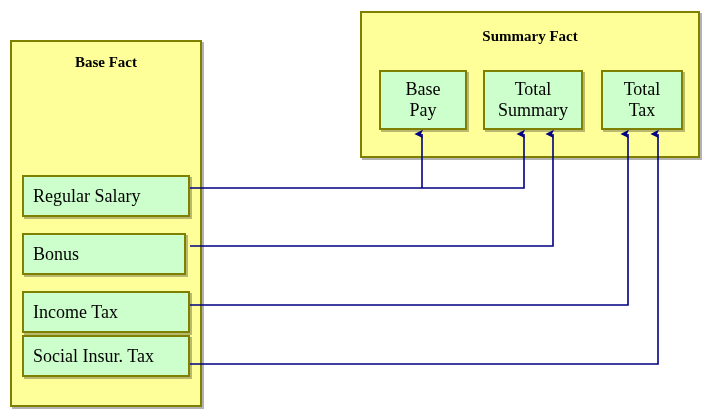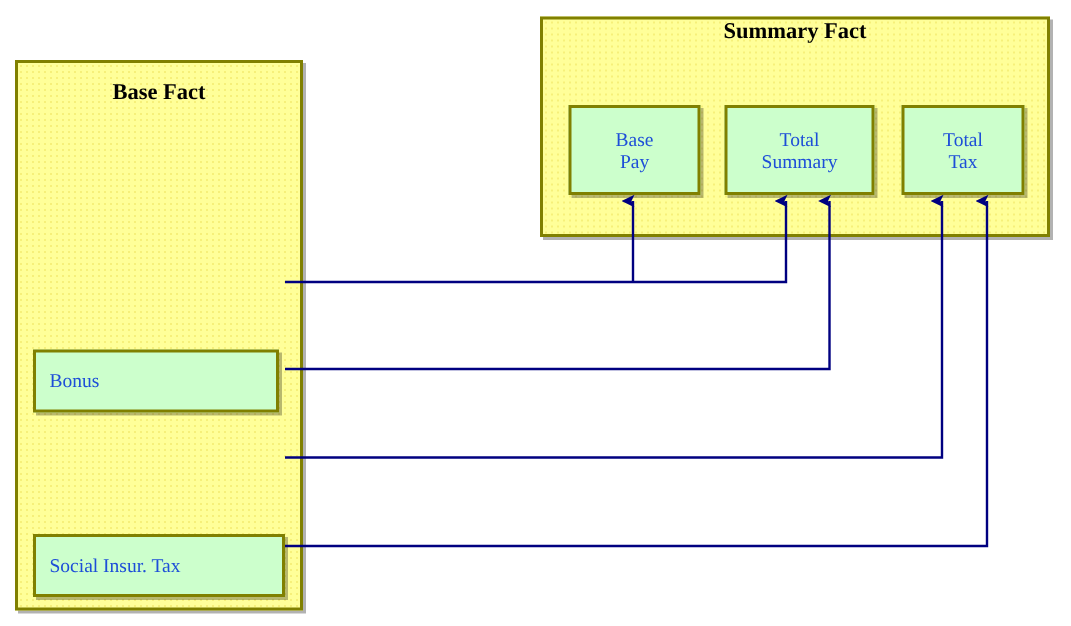--- a/index.html
+++ b/index.html
@@ -92,7 +92,7 @@
   </div>
 
   <div class="group-box" id="group-summary-fact" style="left: 360px; top: 11px; width: 340px; height: 147px;">
-    <div class="group-title" style="top: 0;">Summary Fact</div>
+    <div class="group-title" style="top: 15px;">Summary Fact</div>
   </div>
 
   <div class="field-box center" id="field-base-pay" style="left: 379px; top: 70px; width: 88px; height: 60px;">

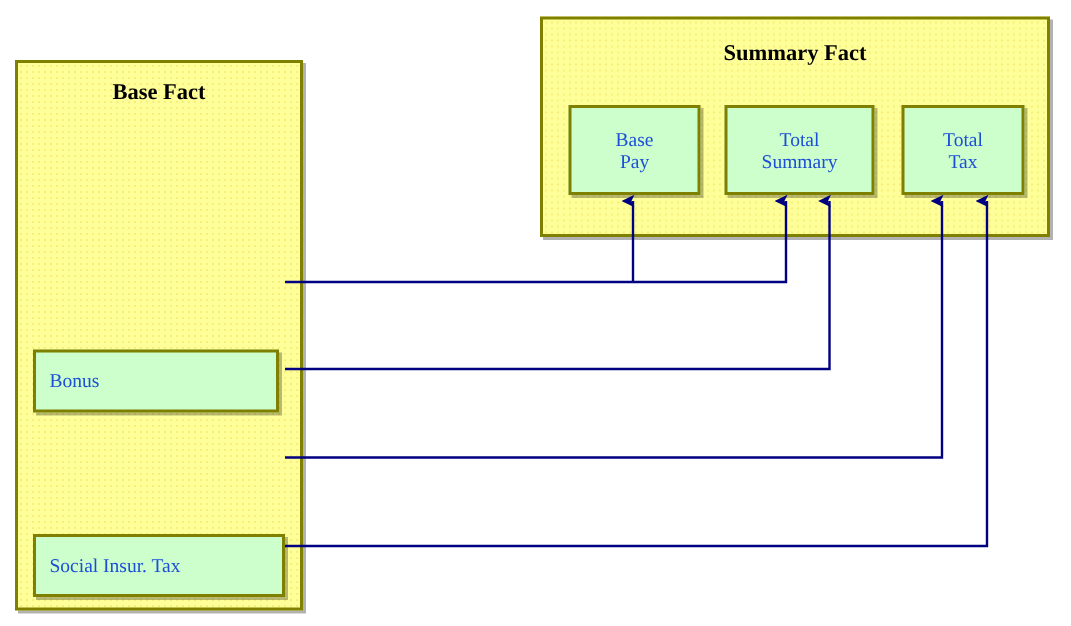--- a/index.html
+++ b/index.html
@@ -43,8 +43,8 @@
     border: 2px solid #808000;
     box-sizing: border-box;
     box-shadow: 2px 2px 0 rgba(0,0,0,0.28);
-    color: #1d4ed8;
-    font-size: 13px;
+    color: #000000;
+    font-size: 18px;
   }
   .field-box.left {
     display: flex;

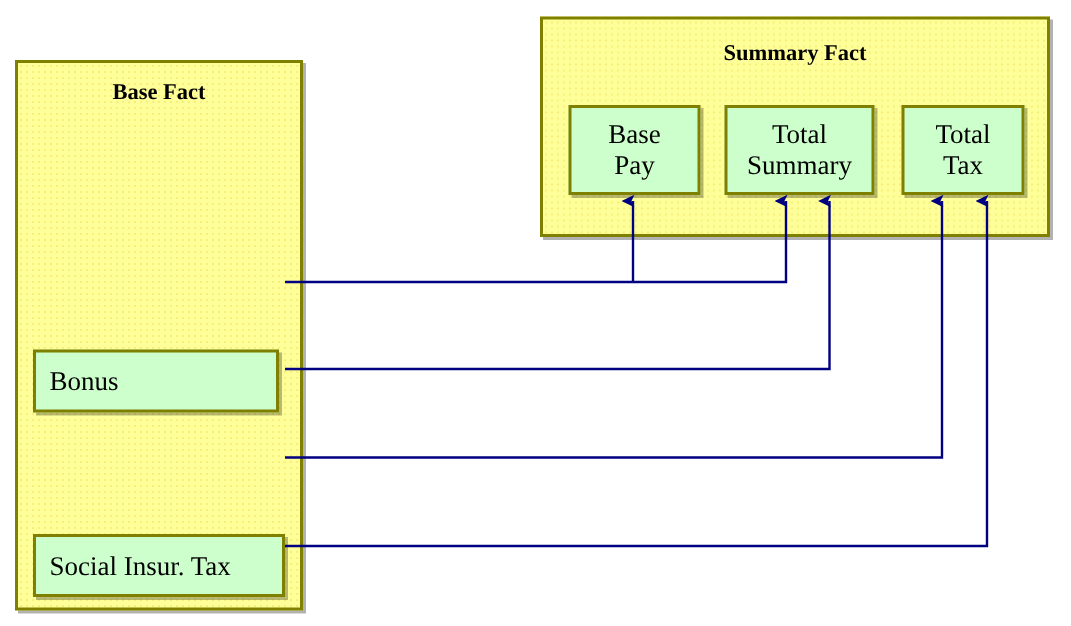--- a/index.html
+++ b/index.html
@@ -81,6 +81,9 @@
     <div class="group-title" style="top: 12px;">Base Fact</div>
   </div>
 
+  <div class="field-box left" id="field-regular-salary" style="left: 22px; top: 175px; width: 168px; height: 42px;">
+    <span class="field-line">Regular Salary</span>
+  </div>
 
   <div class="field-box left" id="field-bonus" style="left: 22px; top: 233px; width: 164px; height: 42px;">
     <span class="field-line">Bonus</span>

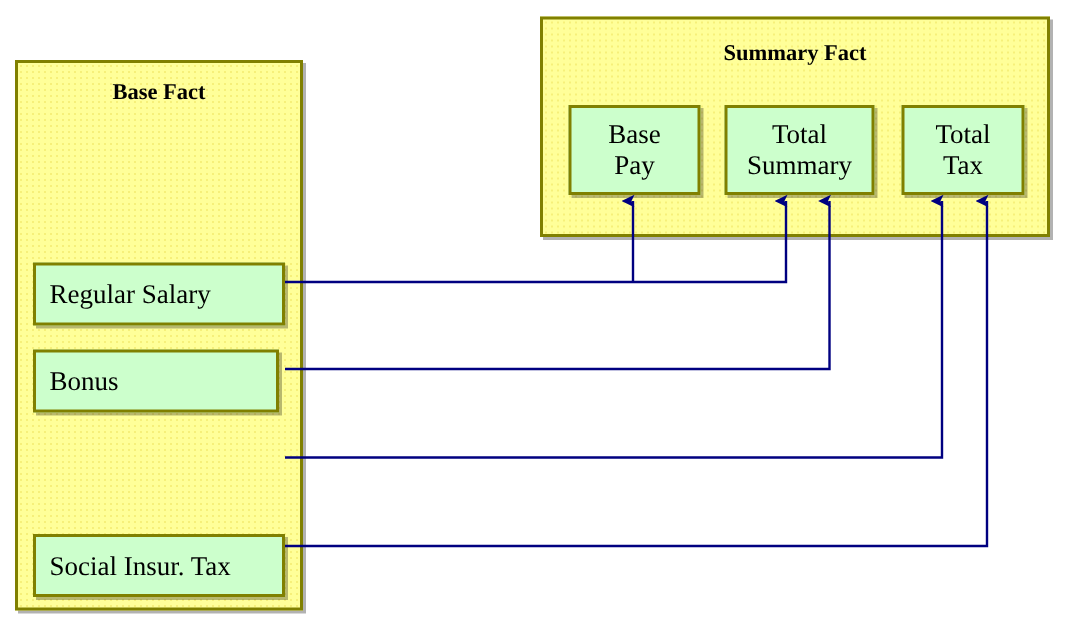--- a/index.html
+++ b/index.html
@@ -89,6 +89,9 @@
     <span class="field-line">Bonus</span>
   </div>
 
+  <div class="field-box left" id="field-income-tax" style="left: 22px; top: 291px; width: 168px; height: 42px;">
+    <span class="field-line">Income Tax</span>
+  </div>
 
   <div class="field-box left" id="field-social-insurance-tax" style="left: 22px; top: 356px; width: 168px; height: 42px;">
     <span class="field-line">Social Insur. Tax</span>

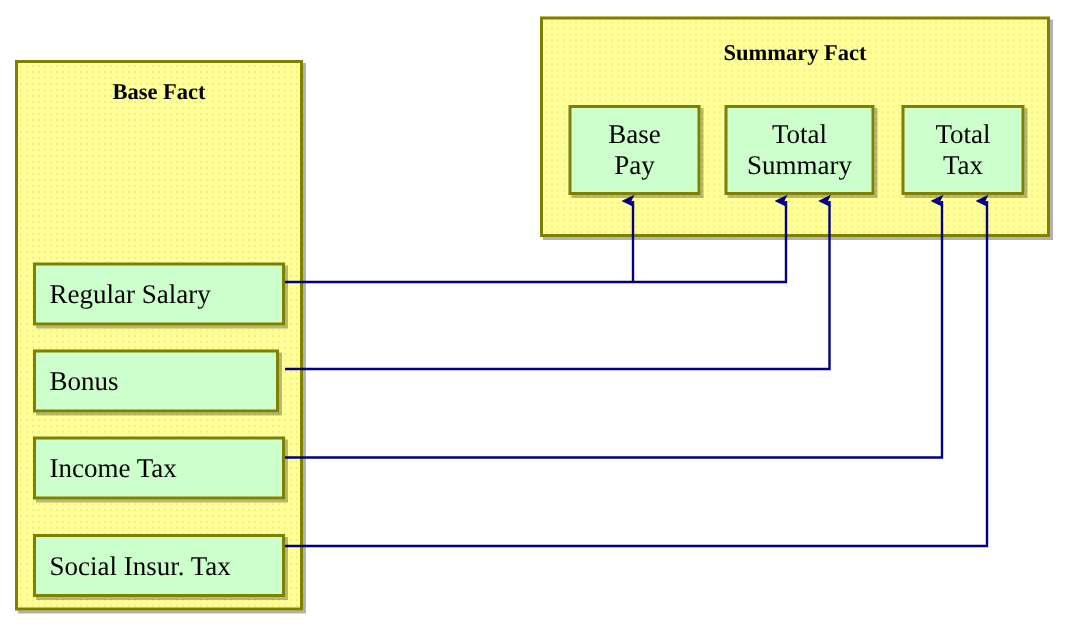--- a/index.html
+++ b/index.html
@@ -93,7 +93,7 @@
     <span class="field-line">Income Tax</span>
   </div>
 
-  <div class="field-box left" id="field-social-insurance-tax" style="left: 22px; top: 356px; width: 168px; height: 42px;">
+  <div class="field-box left" id="field-social-insurance-tax" style="left: 22px; top: 335px; width: 168px; height: 42px;">
     <span class="field-line">Social Insur. Tax</span>
   </div>
 

